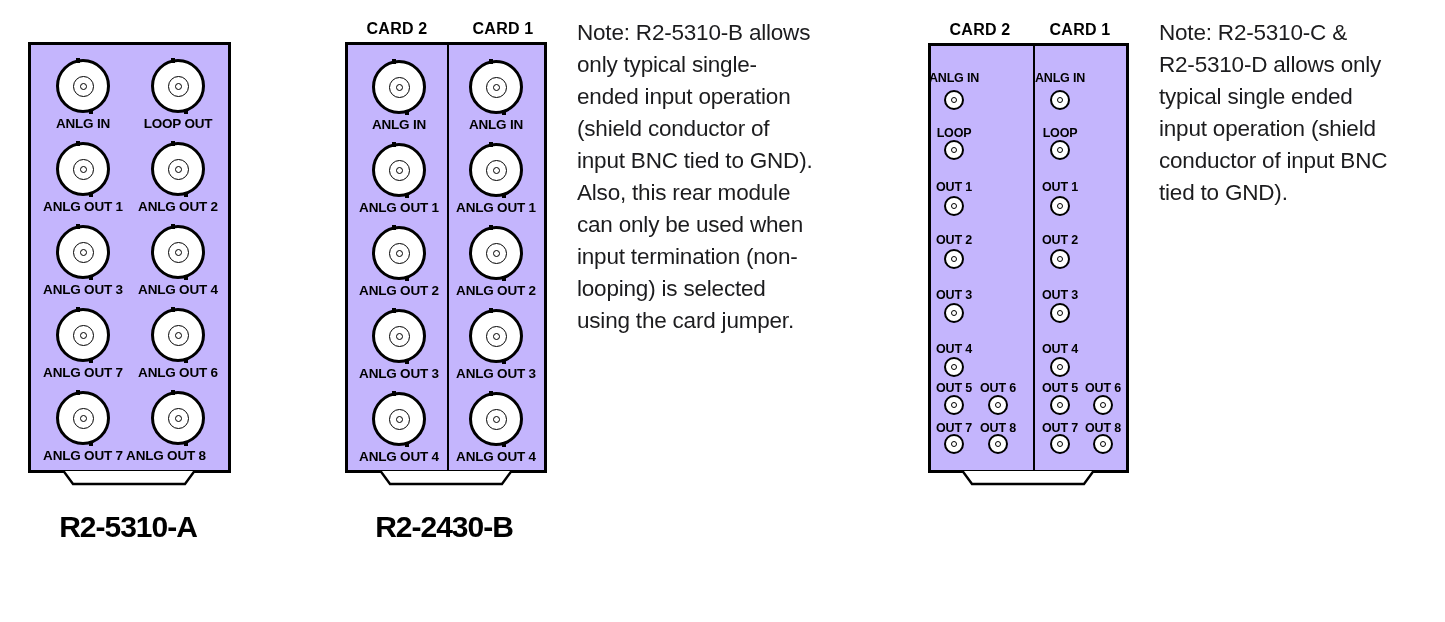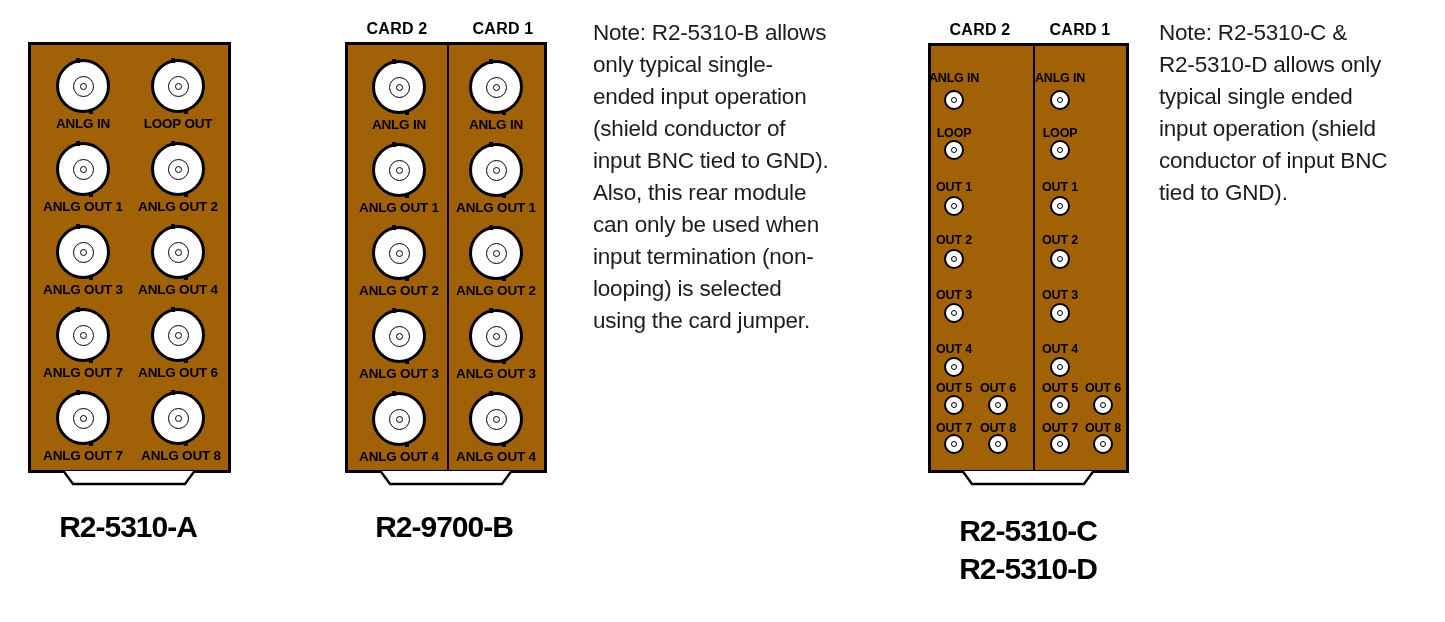--- a/index.html
+++ b/index.html
@@ -217,7 +217,7 @@
   </svg>
   <div class="panel-title" style="left:444px;top:508px;">R2-9700-B</div>
 
-  <div class="note" style="left:577px;top:17px;margin-left:16px;">Note: R2-5310-B allows
+  <div class="note" style="left:577px;top:17px;">Note: R2-5310-B allows
 only typical single-
 ended input operation
 (shield conductor of

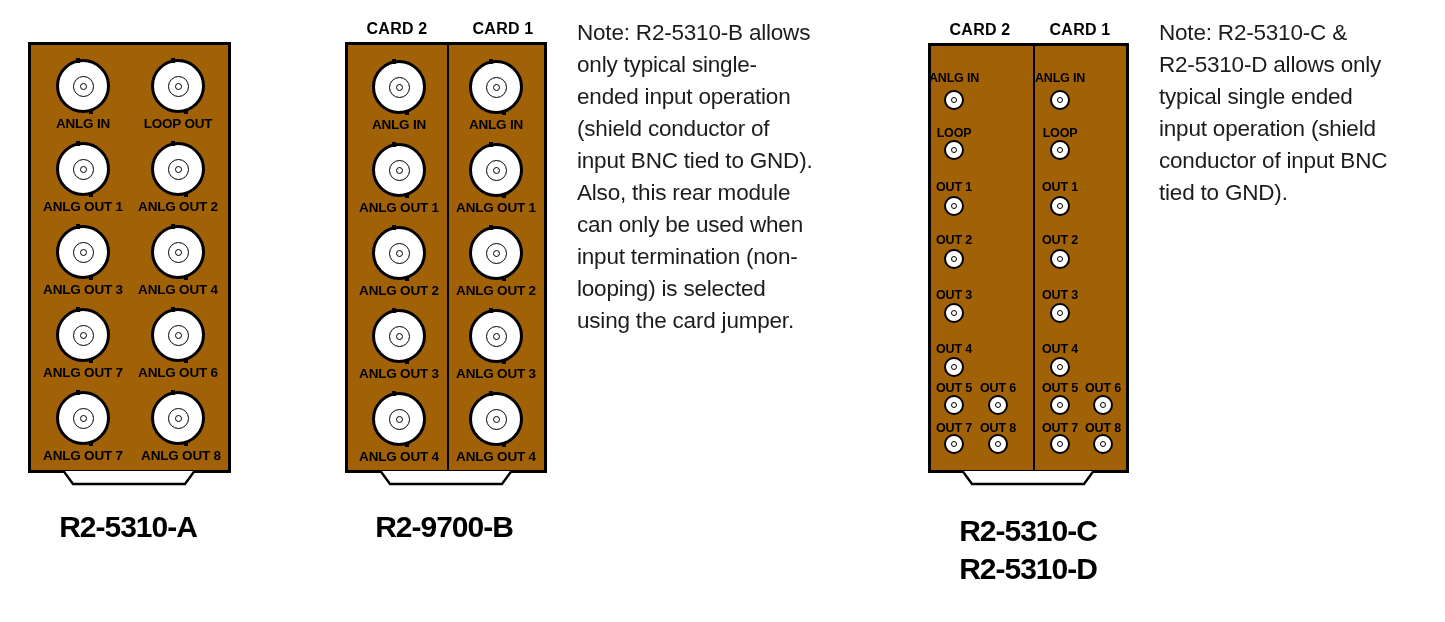--- a/index.html
+++ b/index.html
@@ -7,7 +7,7 @@
     position:relative;width:1445px;height:622px;background:#ffffff;
     font-family:"Liberation Sans",sans-serif;color:#000;overflow:hidden;
   }
-  .panel-box{position:absolute;border:3px solid #000;box-sizing:border-box;background:#a16207;}
+  .panel-box{position:absolute;border:3px solid #000;box-sizing:border-box;background:#c4b5fd;}
   .divider{position:absolute;top:0;bottom:0;width:2px;background:#000;}
   .card-header{position:absolute;font-size:16px;font-weight:700;letter-spacing:.2px;
     transform:translateX(-50%);white-space:nowrap;}

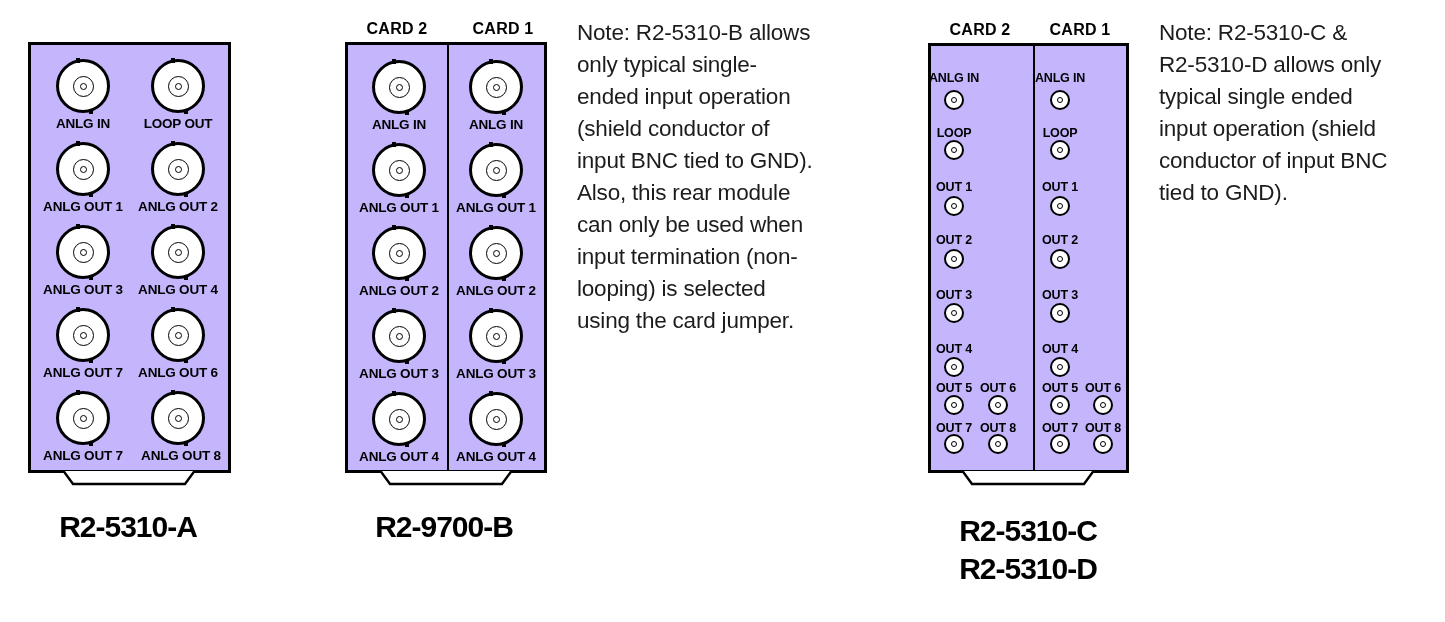--- a/index.html
+++ b/index.html
@@ -120,7 +120,7 @@
         <div class="lug-top"></div>
         <div class="lug-bot"></div>
       </div>
-      <div class="bnc-label" style="left: 150px; top: 403px; text-align: center;">ANLG OUT 8</div>
+      <div class="bnc-label" style="left: 135px; top: 403px; text-align: center;">ANLG OUT 8</div>
     </div>
   <svg class="tab" style="left:62px;top:471px;" width="134" height="16" viewBox="0 0 134 16">
     <path d="M1.5,0 L11,13 L123,13 L132.5,0" fill="#ffffff" stroke="#000000" stroke-width="2.4"></path>

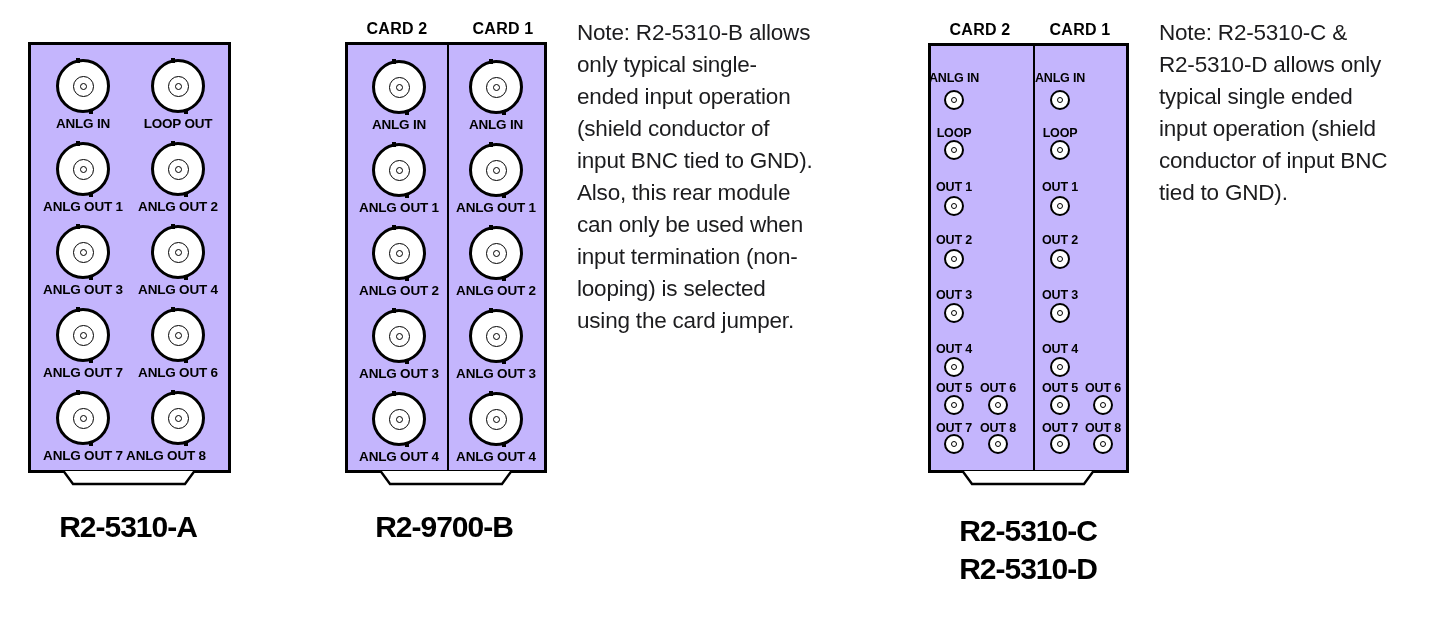--- a/index.html
+++ b/index.html
@@ -215,7 +215,7 @@
   <svg class="tab" style="left:379px;top:471px;" width="134" height="16" viewBox="0 0 134 16">
     <path d="M1.5,0 L11,13 L123,13 L132.5,0" fill="#ffffff" stroke="#000000" stroke-width="2.4"></path>
   </svg>
-  <div class="panel-title" style="left:444px;top:508px;">R2-9700-B</div>
+  <div class="panel-title" style="left:444px;top:508px;">R2-2430-B</div>
 
   <div class="note" style="left:577px;top:17px;">Note: R2-5310-B allows
 only typical single-

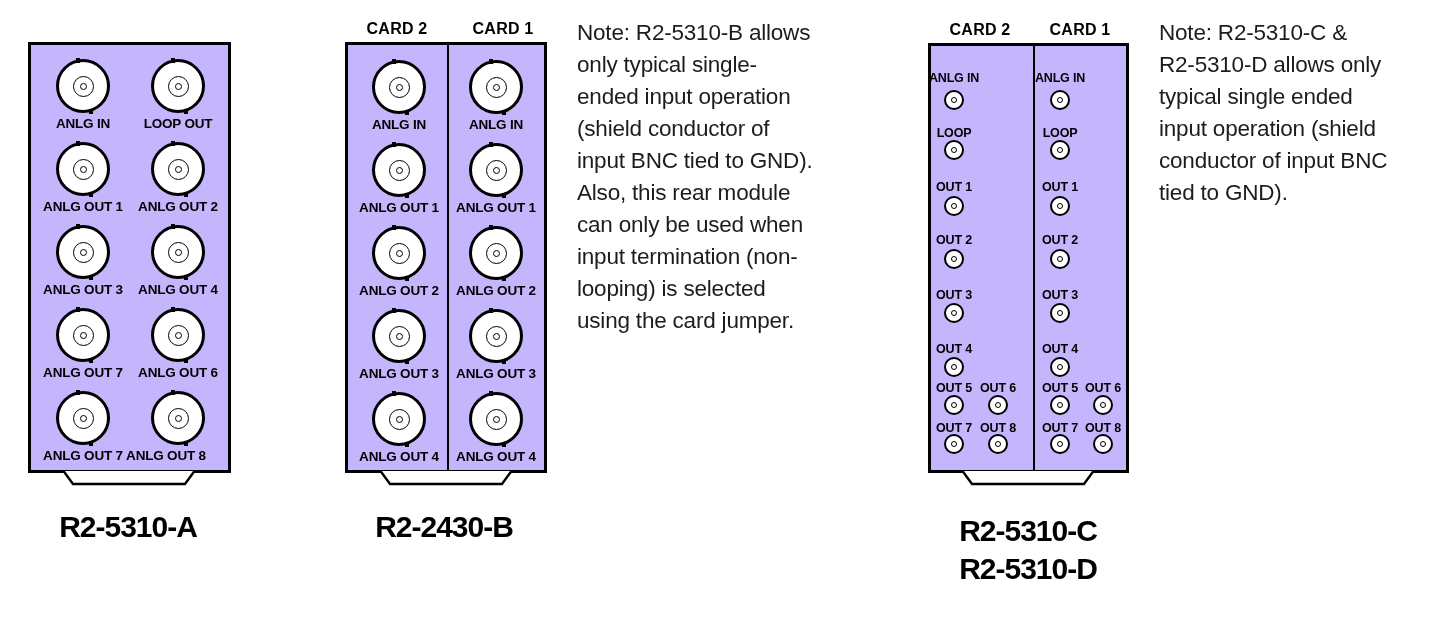--- a/index.html
+++ b/index.html
@@ -316,8 +316,6 @@
   <svg class="tab" style="left:961px;top:471px;" width="134" height="16" viewBox="0 0 134 16">
     <path d="M1.5,0 L11,13 L123,13 L132.5,0" fill="#ffffff" stroke="#000000" stroke-width="2.4"></path>
   </svg>
-  <div class="panel-title" style="left:1028px;top:512px;">R2-5310-C
-R2-5310-D</div>
 
   <div class="note" style="left:1159px;top:17px;">Note: R2-5310-C &amp;
 R2-5310-D allows only

